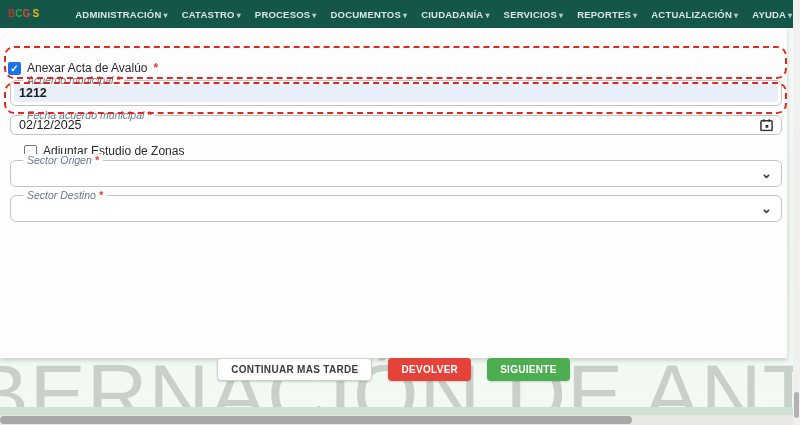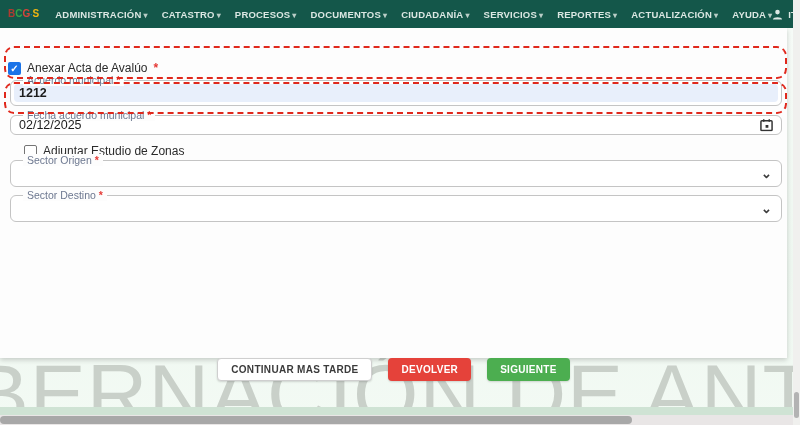--- a/index.html
+++ b/index.html
@@ -23,7 +23,7 @@
     font-size:10px; font-weight:bold; margin-left:8px; letter-spacing:0; }
   .logo .l1 .b { color:#b03a30; } .logo .l1 .c { color:#36a345; }
   .logo .l2 .g { color:#d8453a; } .logo .l2 .dot { color:#2d6fd2; font-size:7px; } .logo .l2 .s { color:#f0b512; }
-  .nav-items { display:flex; align-items:center; gap:14px; margin-left:16px; }
+  .nav-items { display:flex; align-items:center; gap:14px; margin-left:36px; }
   .nav-item { color:#dbe7e3; font-size:9.5px; font-weight:bold; letter-spacing:.2px; cursor:pointer; white-space:nowrap; }
   .nav-item .caret { font-size:8px; color:#b9cdc7; margin-left:2px; }
   .nav-user { margin-left:auto; margin-right:14px; display:flex; align-items:center; gap:5px;

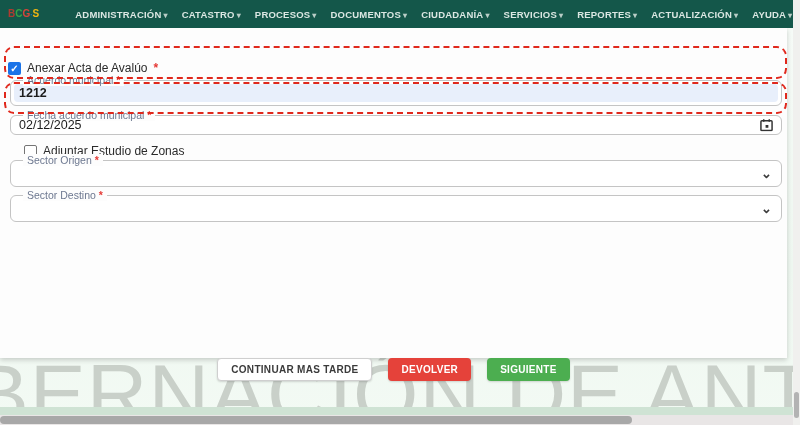--- a/index.html
+++ b/index.html
@@ -44,7 +44,7 @@
 
   .field { position:absolute; border:1px solid #c4c4c4; border-radius:6px; background:#fff; }
   .field-label { position:absolute; top:-7px; left:12px; background:#fdfdfd; padding:0 4px;
-    font-size:10.5px; color:#6d7890; white-space:nowrap; }
+    font-size:10.5px; color:#6d7890; white-space:nowrap;font-style:italic; }
   .field-value { position:absolute; left:8px; top:50%; transform:translateY(-50%);
     font-size:12.5px; color:#1c1c1c;text-align:center; }
   .fill-blue { position:absolute; left:3px; right:3px; top:3px; bottom:3px; background:#e8effb; border-radius:4px; }

